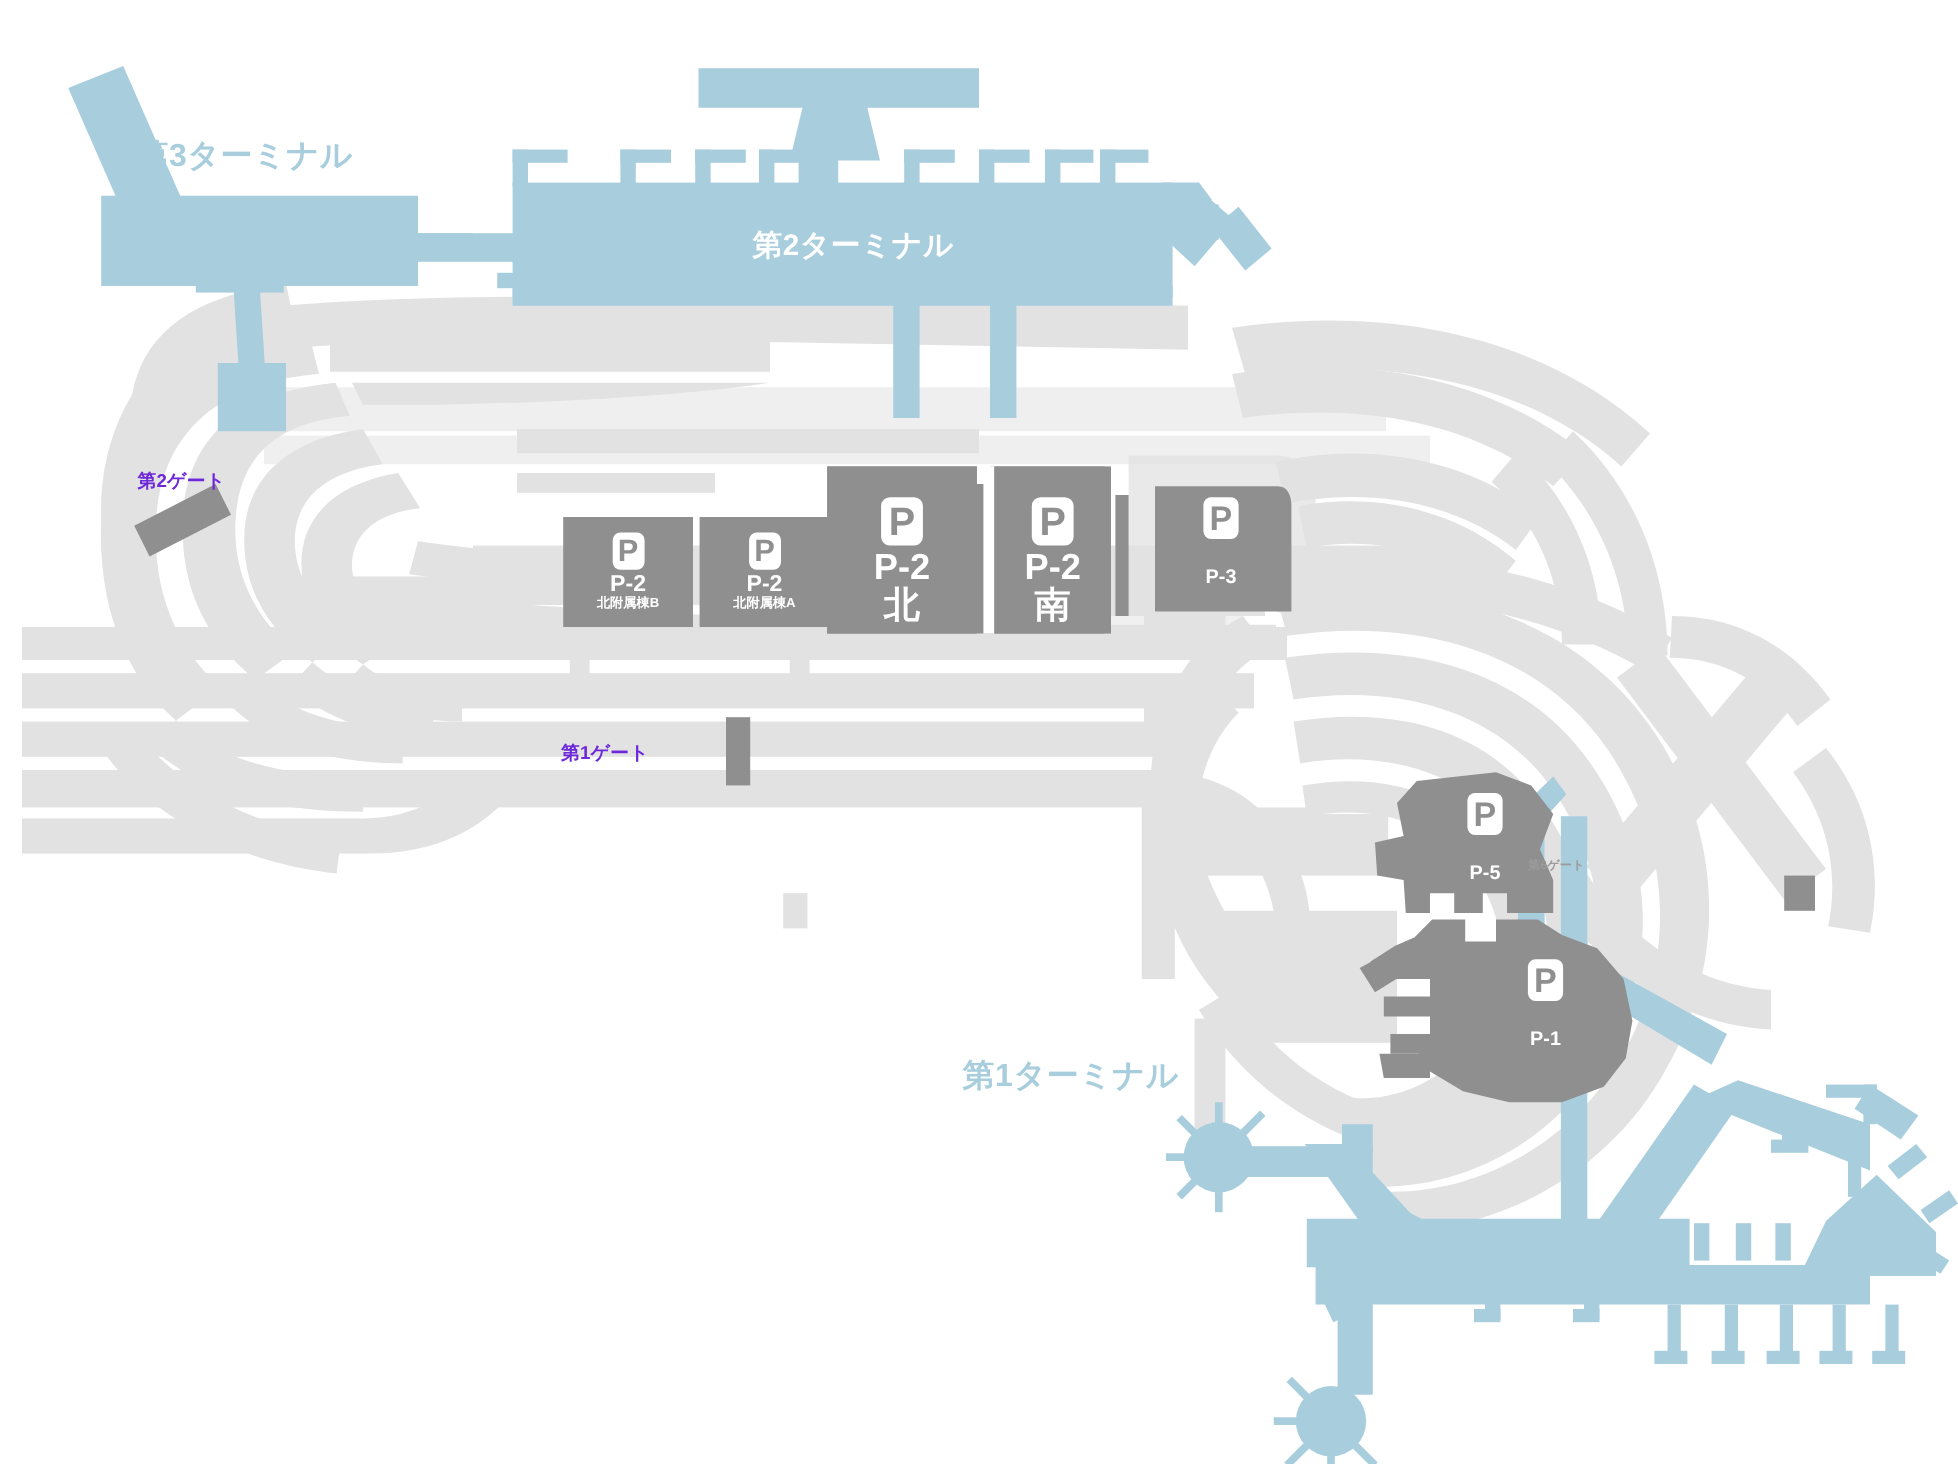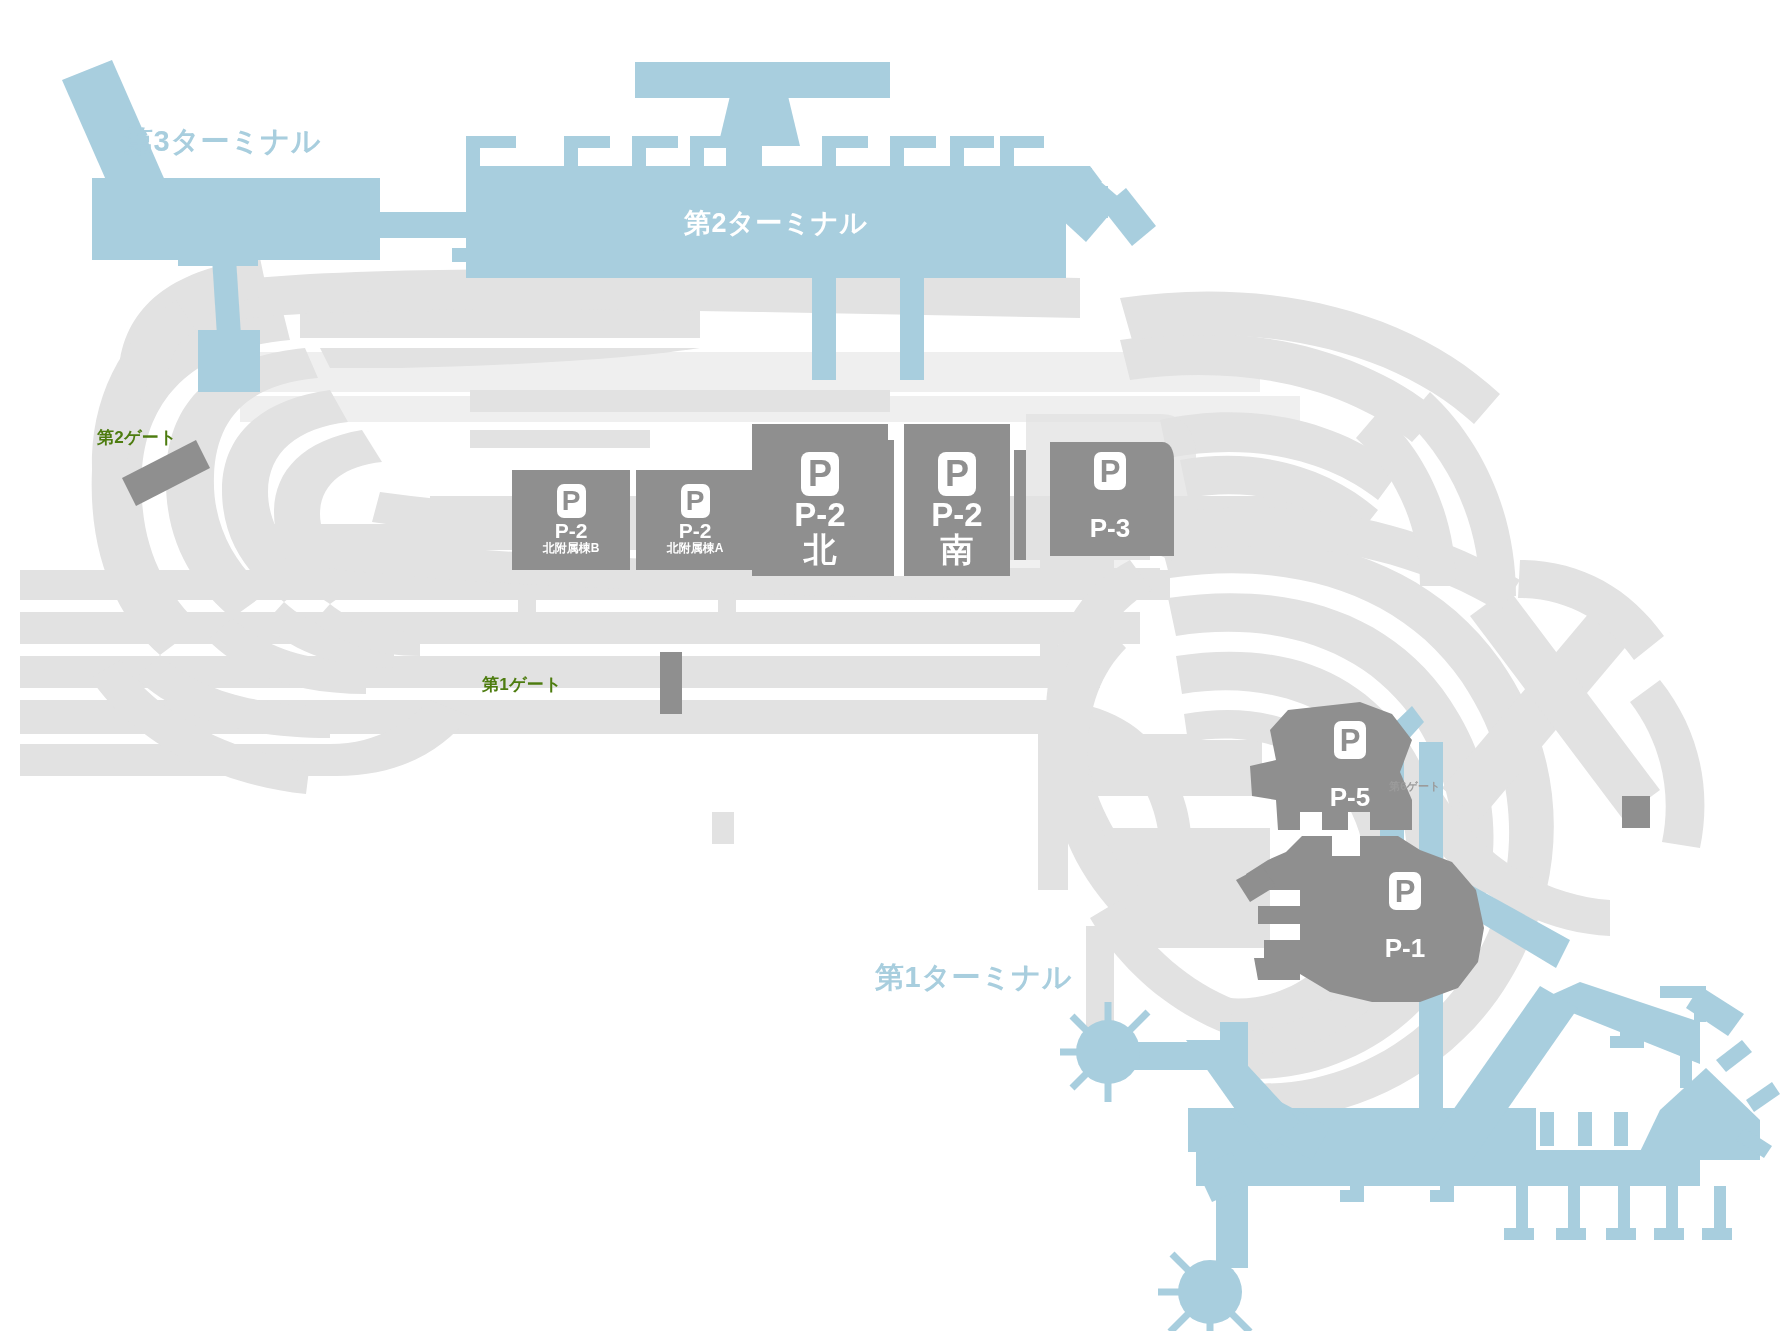--- a/index.html
+++ b/index.html
@@ -49,8 +49,9 @@
     font-size: 27px;
   }
   .lbl-gate-white {
-    color: #4d7c0f;
+    color: #6d28d9;
     font-size: 17px;
+    margin-left: 28px;
   }
   .lbl-gate-gray {
     color: #9b9b9b;

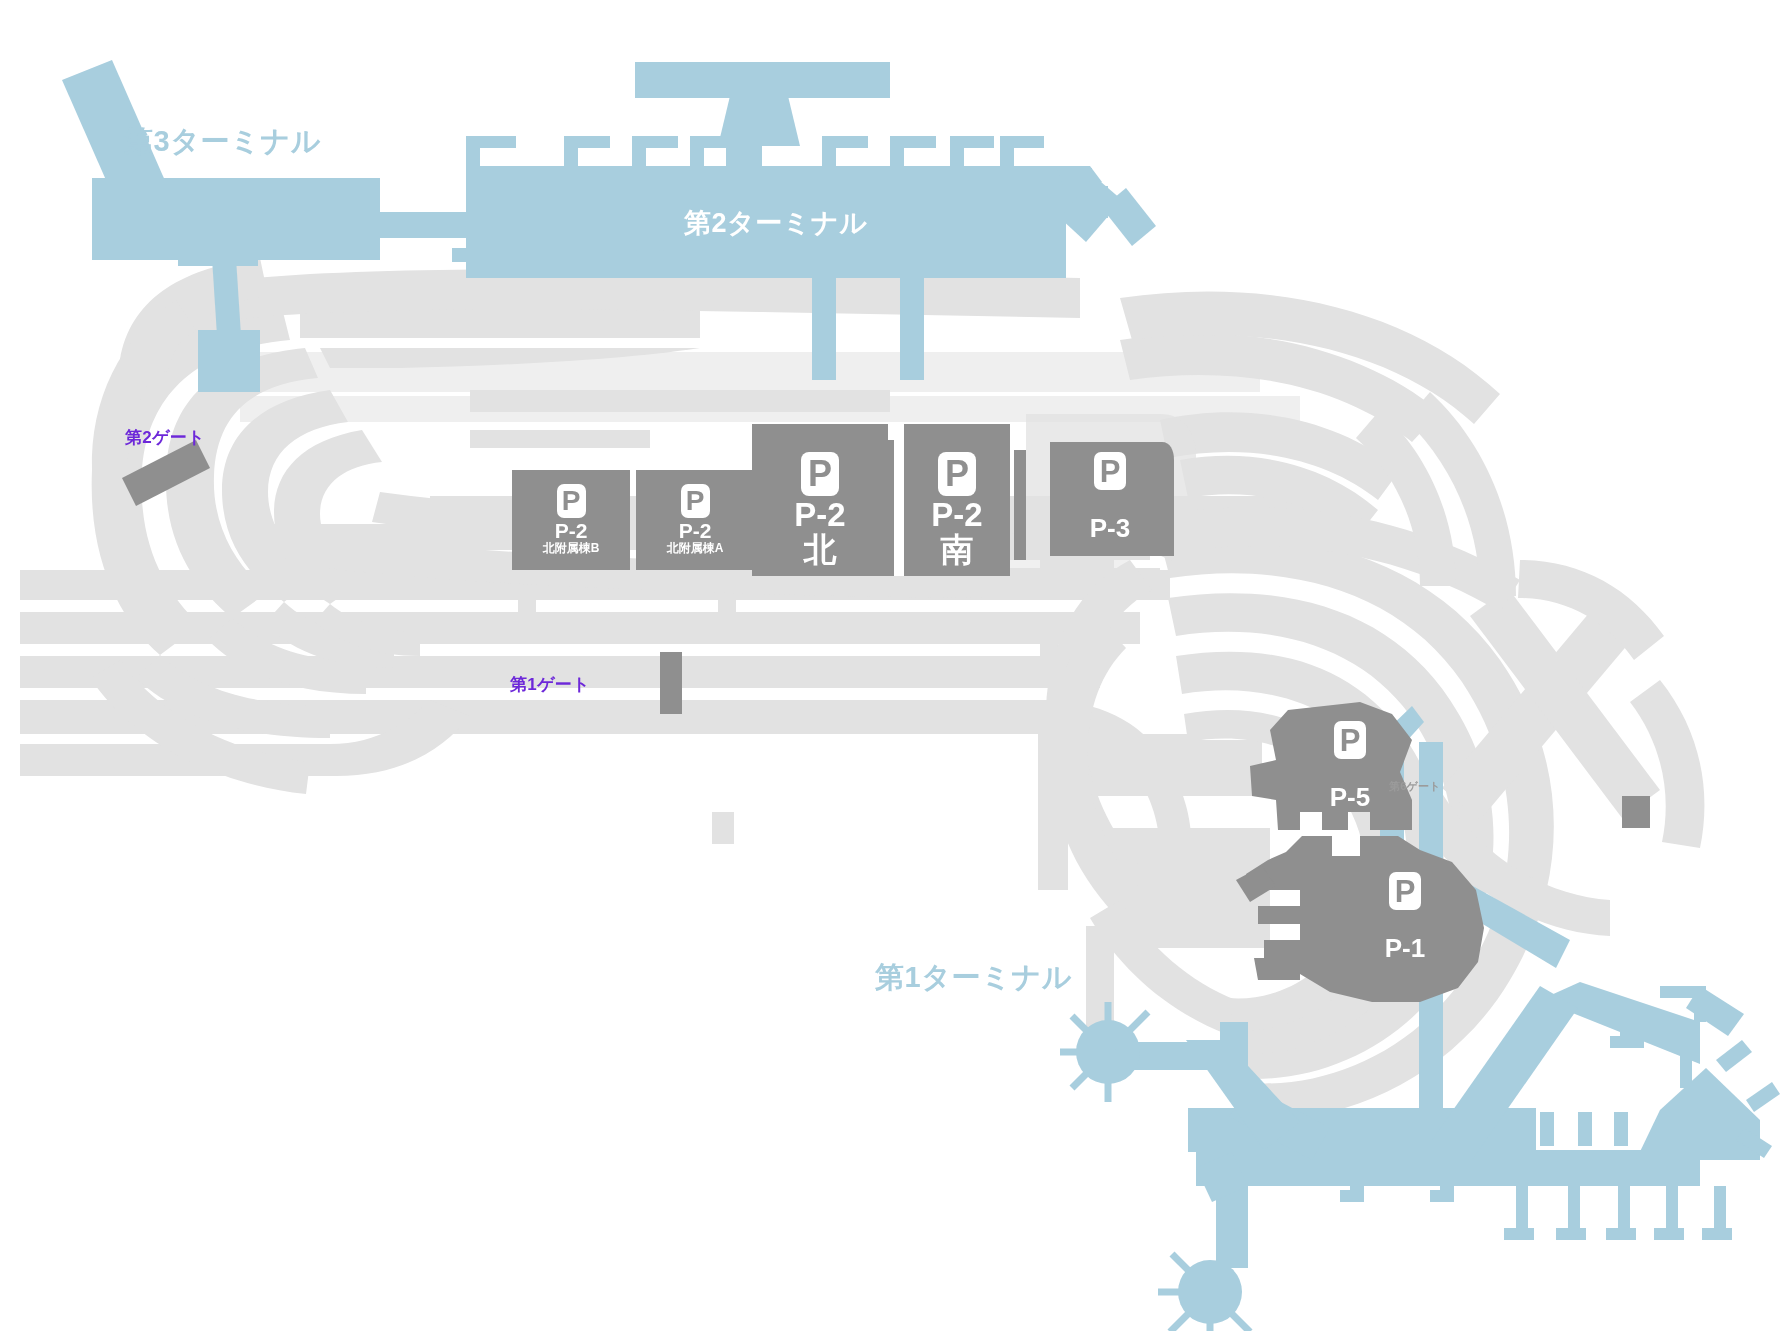--- a/index.html
+++ b/index.html
@@ -87,7 +87,7 @@
     text-align: center;
   }
   .pname.big { font-size: 33px; }
-  .pname.mid { font-size: 26px; margin-top: 25px; }
+  .pname.mid { font-size: 18px; margin-top: 25px; }
   .pname.sml { font-size: 21px; }
   .psub {
     color: #ffffff;

